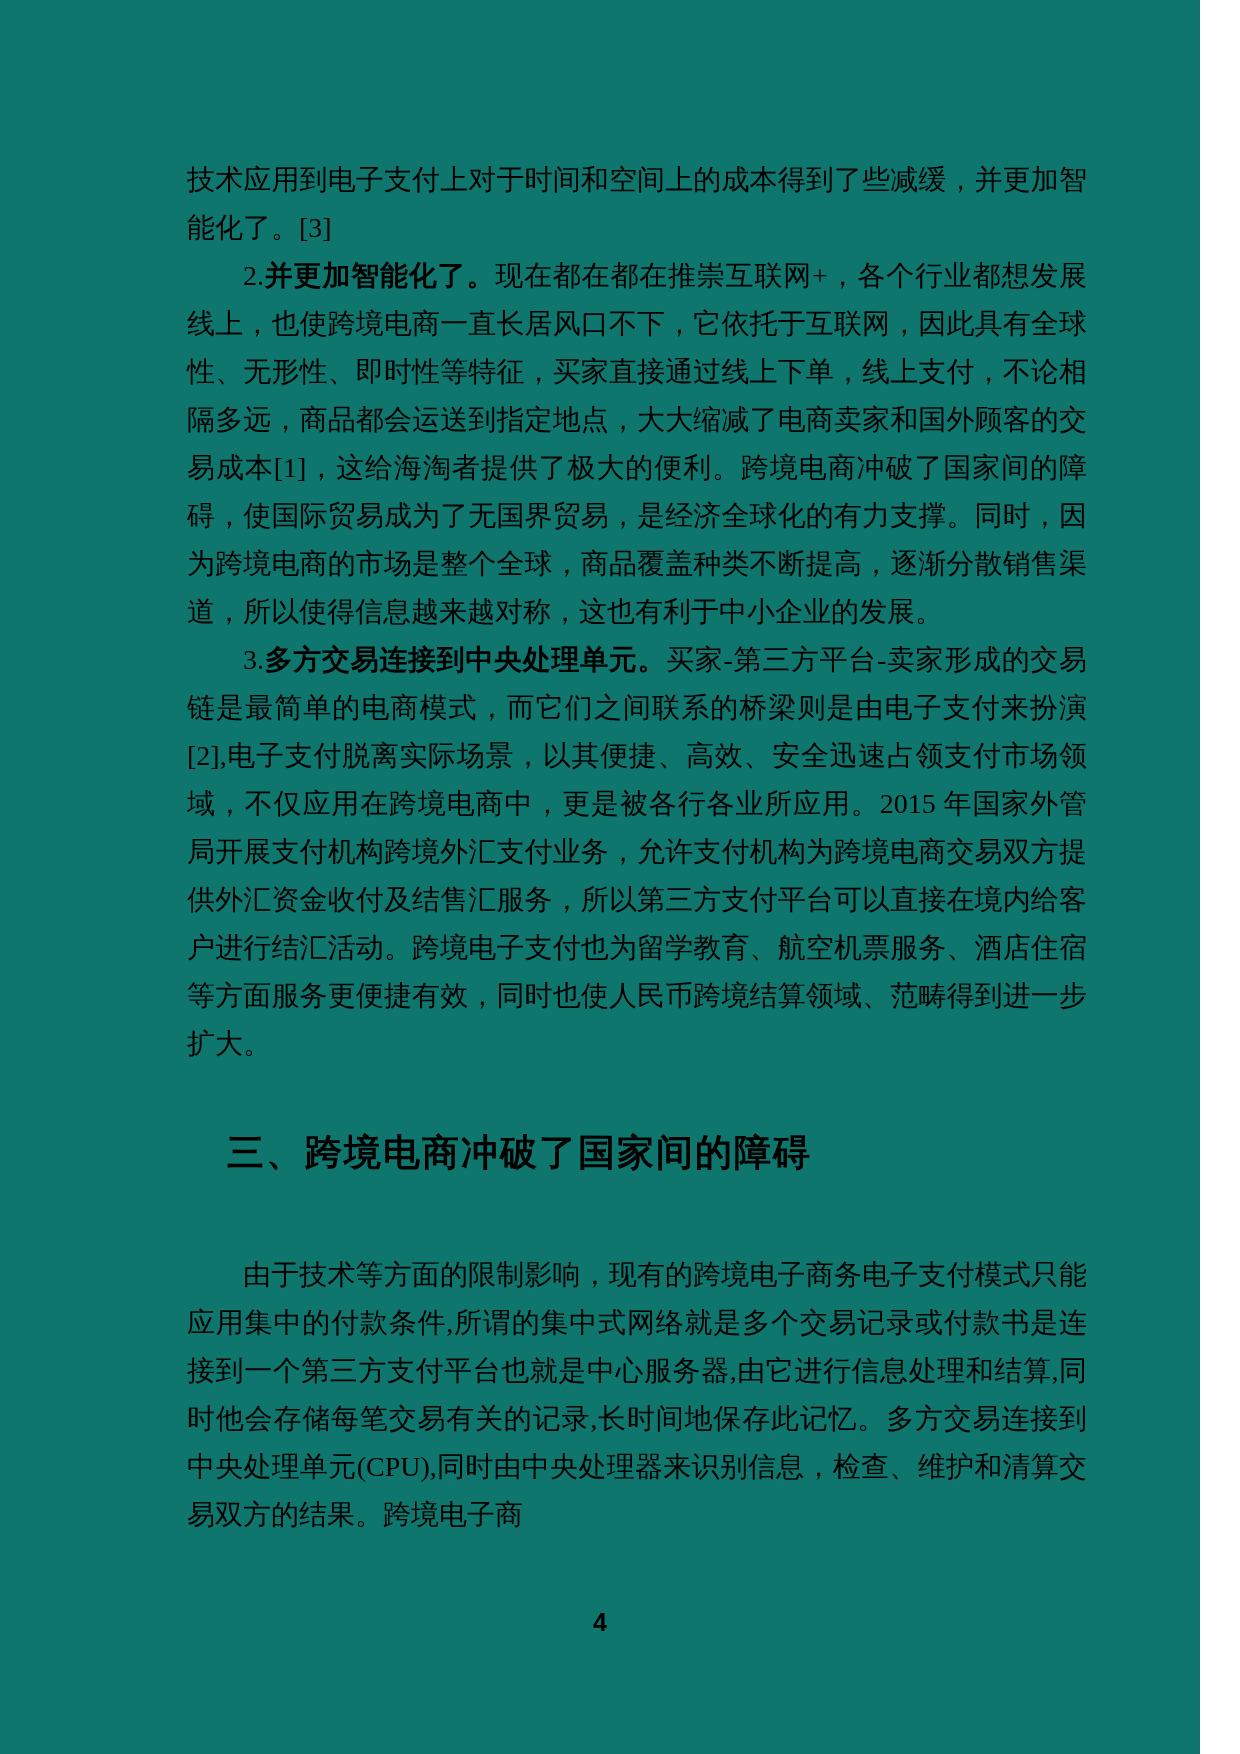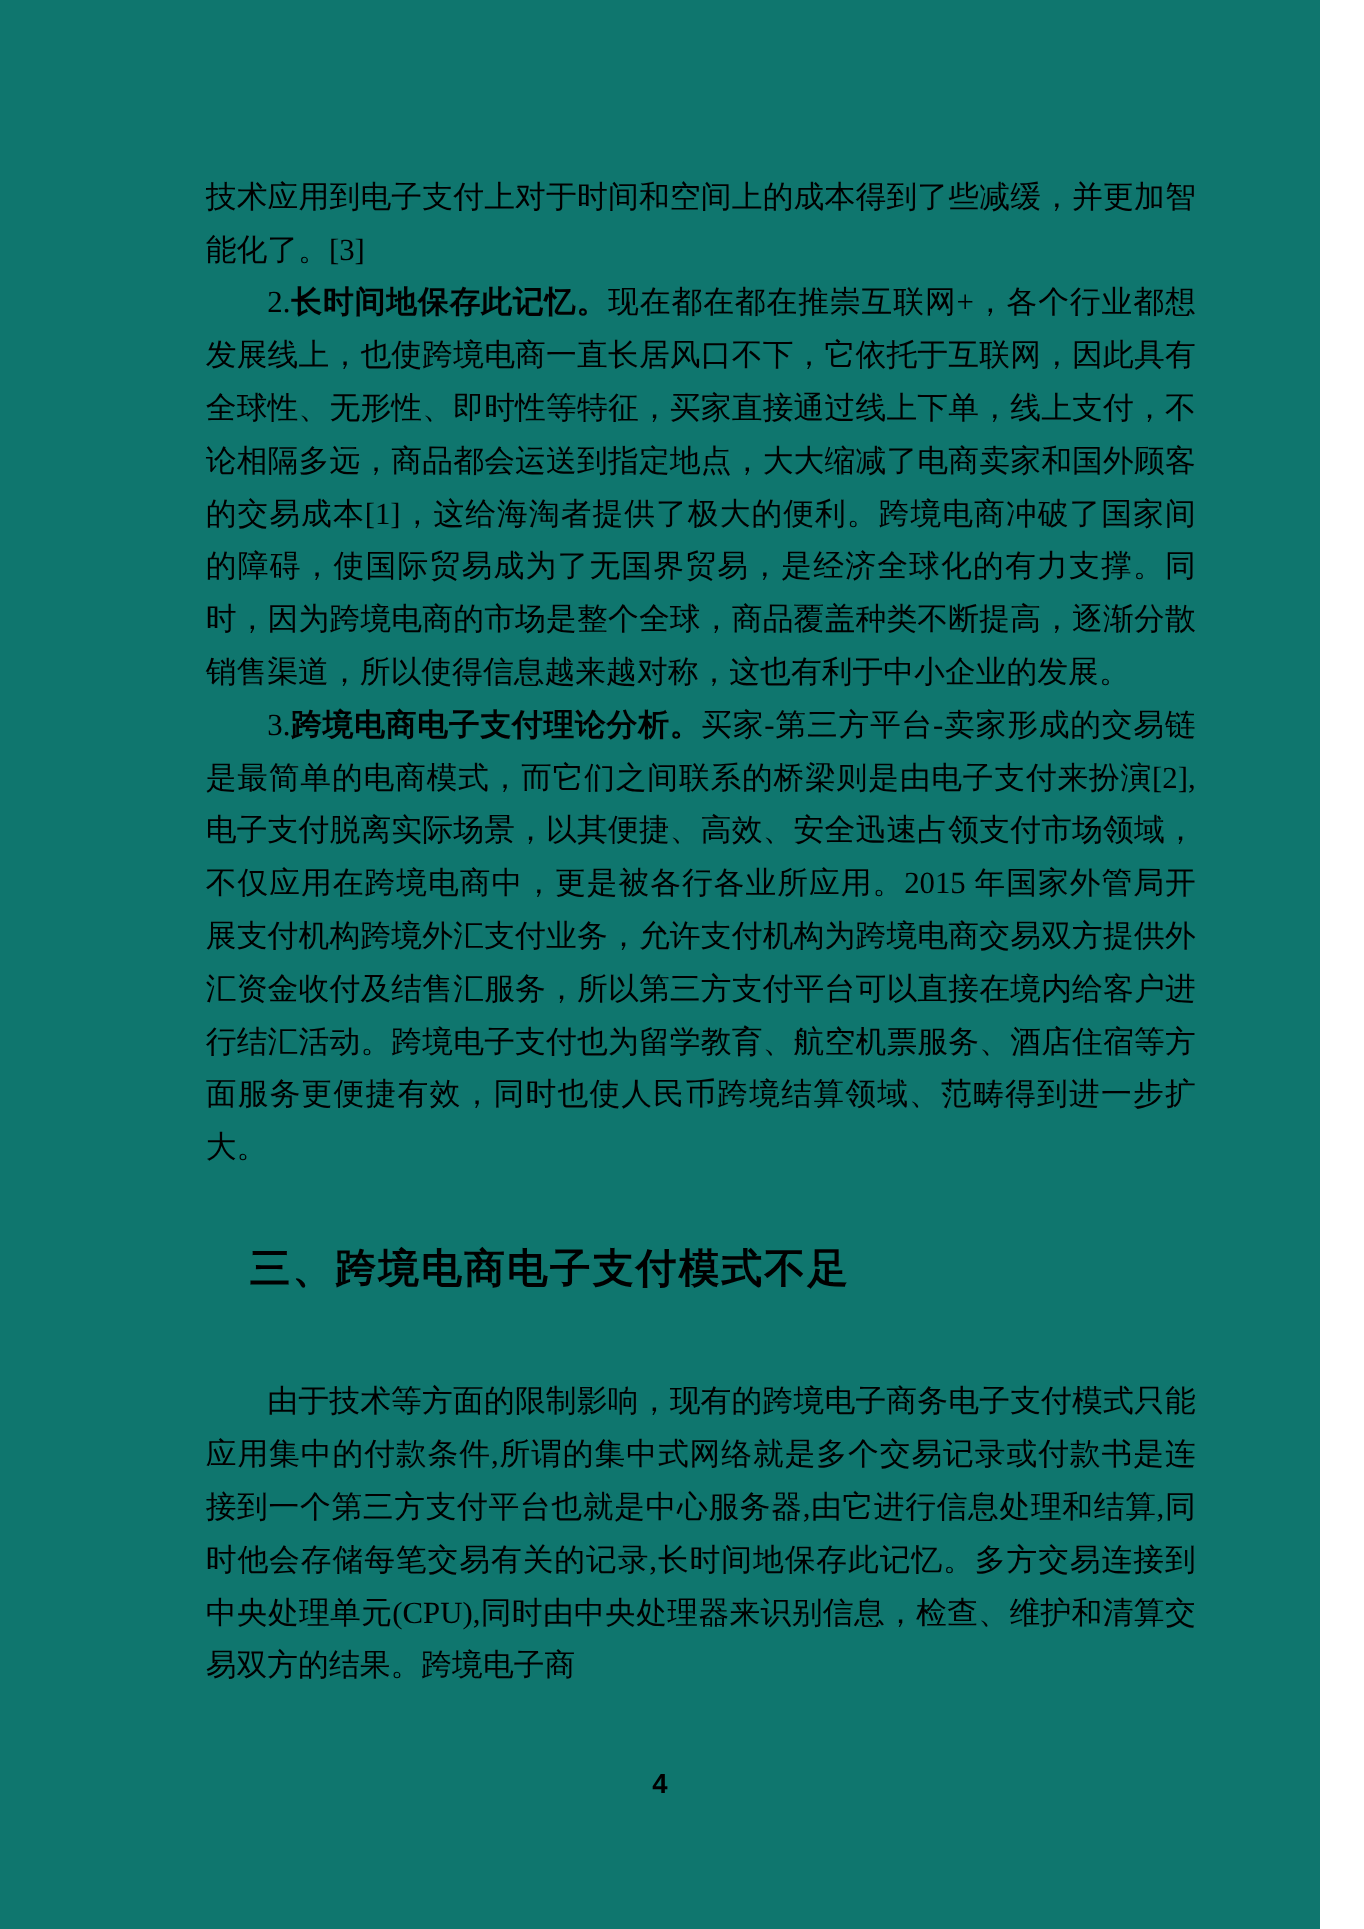--- a/index.html
+++ b/index.html
@@ -63,7 +63,7 @@
   <div class="content">
     <div id="body-a">
         <p class="para"><span>技术应用到电子支付上对于时间和空间上的成本得到了些减缓，并更加智能化了。[3]</span></p>
-        <p class="para indent"><span>2.</span><span class="bold">长时间地保存此记忆。</span><span>现在都在都在推崇互联网+，各个行业都想发展线上，也使跨境电商一直长居风口不下，它依托于互联网，因此具有全球性、无形性、即时性等特征，买家直接通过线上下单，线上支付，不论相隔多远，商品都会运送到指定地点，大大缩减了电商卖家和国外顾客的交易成本[1]，这给海淘者提供了极大的便利。跨境电商冲破了国家间的障碍，使国际贸易成为了无国界贸易，是经济全球化的有力支撑。同时，因为跨境电商的市场是整个全球，商品覆盖种类不断提高，逐渐分散销售渠道，所以使得信息越来越对称，这也有利于中小企业的发展。</span></p>
+        <p class="para indent"><span>2.</span><span class="bold">并更加智能化了。</span><span>现在都在都在推崇互联网+，各个行业都想发展线上，也使跨境电商一直长居风口不下，它依托于互联网，因此具有全球性、无形性、即时性等特征，买家直接通过线上下单，线上支付，不论相隔多远，商品都会运送到指定地点，大大缩减了电商卖家和国外顾客的交易成本[1]，这给海淘者提供了极大的便利。跨境电商冲破了国家间的障碍，使国际贸易成为了无国界贸易，是经济全球化的有力支撑。同时，因为跨境电商的市场是整个全球，商品覆盖种类不断提高，逐渐分散销售渠道，所以使得信息越来越对称，这也有利于中小企业的发展。</span></p>
         <p class="para indent"><span>3.</span><span class="bold">跨境电商电子支付理论分析。</span><span>买家-第三方平台-卖家形成的交易链是最简单的电商模式，而它们之间联系的桥梁则是由电子支付来扮演[2],电子支付脱离实际场景，以其便捷、高效、安全迅速占领支付市场领域，不仅应用在跨境电商中，更是被各行各业所应用。2015 年国家外管局开展支付机构跨境外汇支付业务，允许支付机构为跨境电商交易双方提供外汇资金收付及结售汇服务，所以第三方支付平台可以直接在境内给客户进行结汇活动。跨境电子支付也为留学教育、航空机票服务、酒店住宿等方面服务更便捷有效，同时也使人民币跨境结算领域、范畴得到进一步扩大。</span></p>
       </div>
     <div class="heading">三、跨境电商电子支付模式不足</div>

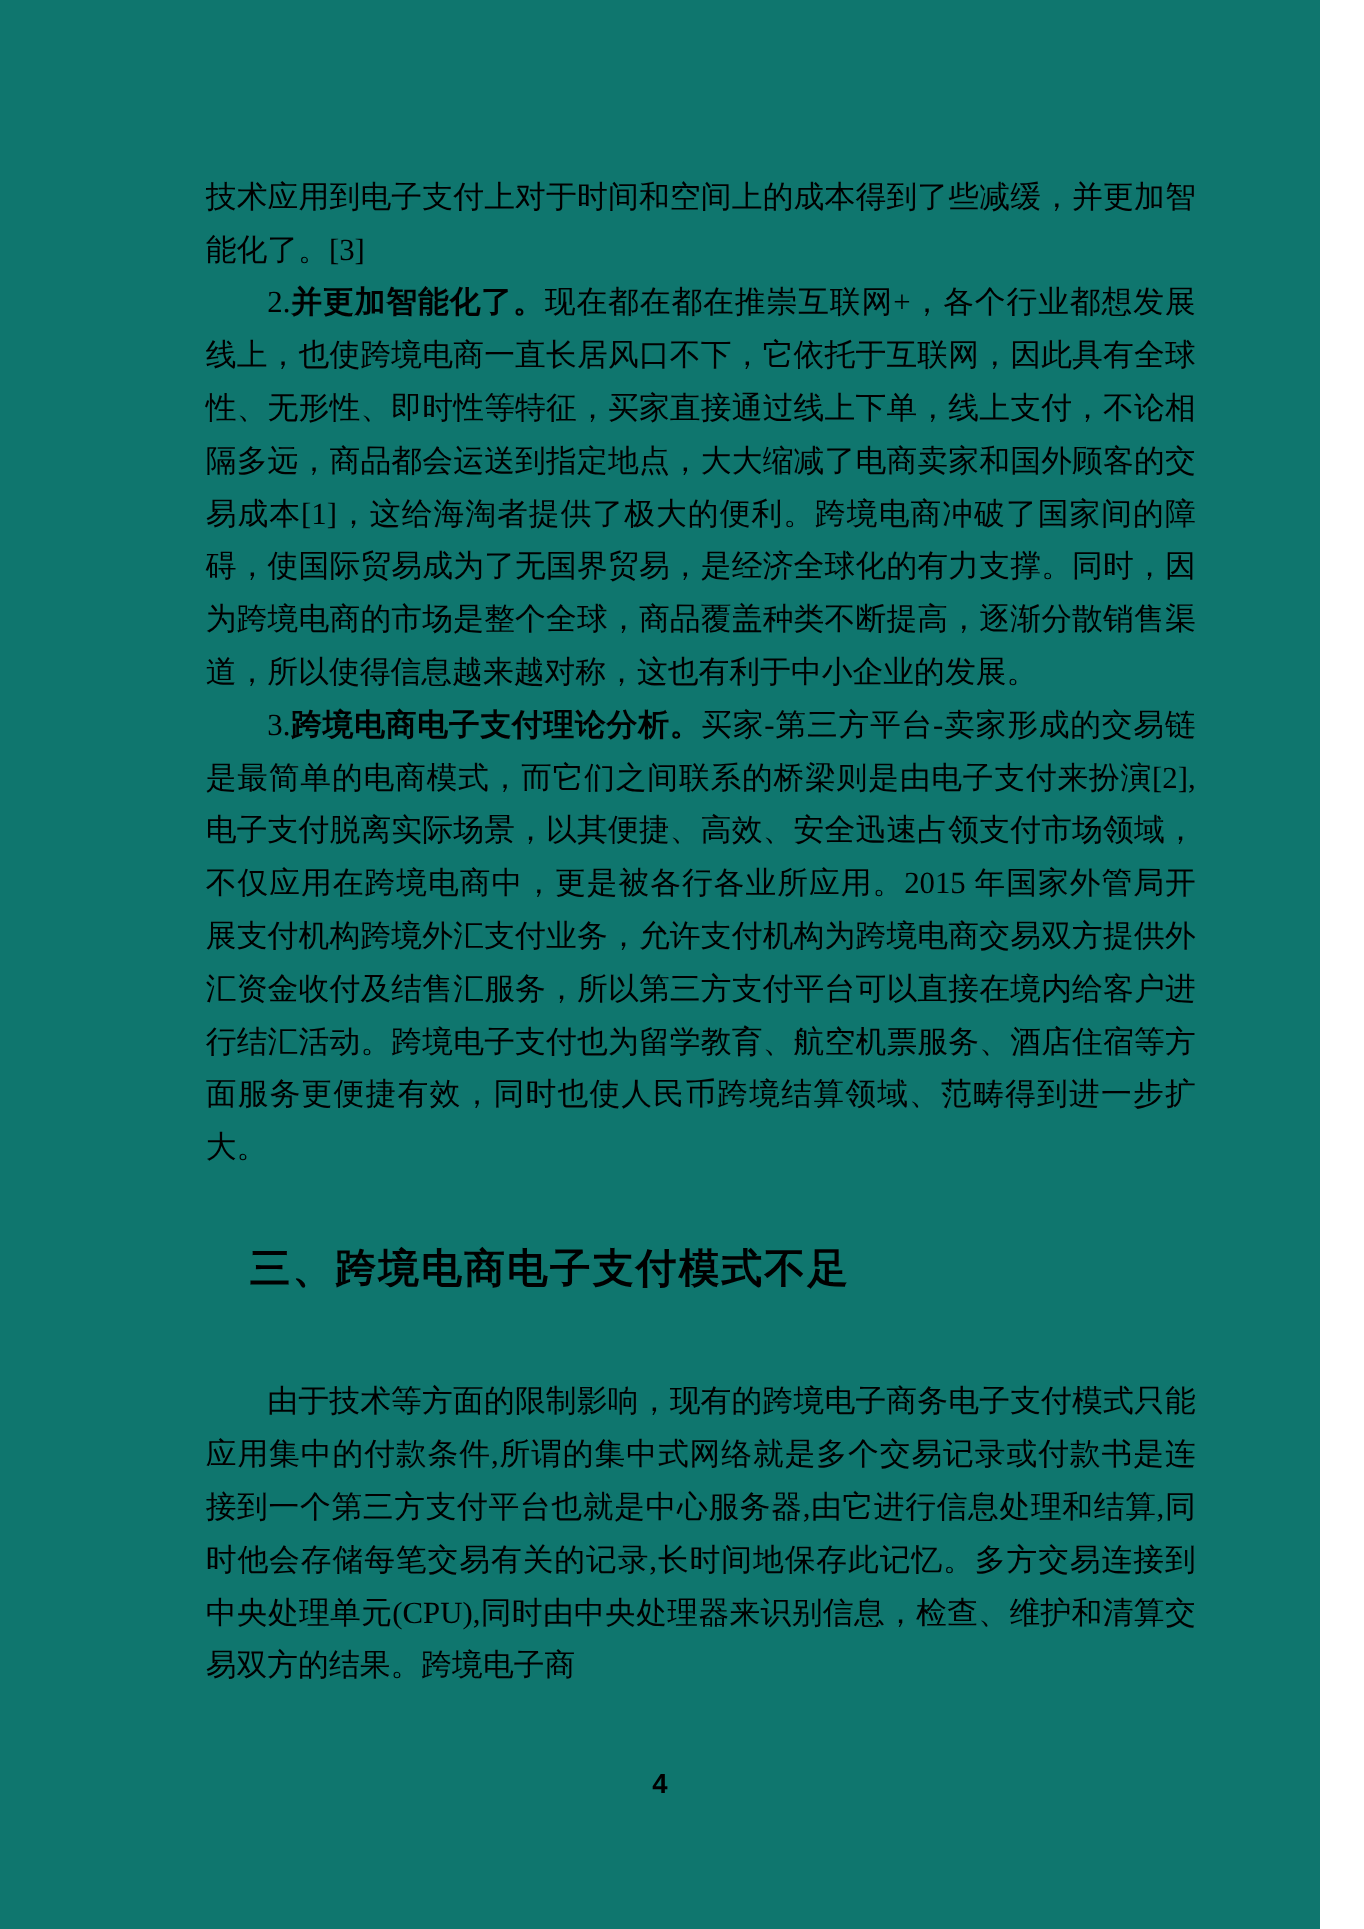--- a/index.html
+++ b/index.html
@@ -64,7 +64,7 @@
     <div id="body-a">
         <p class="para"><span>技术应用到电子支付上对于时间和空间上的成本得到了些减缓，并更加智能化了。[3]</span></p>
         <p class="para indent"><span>2.</span><span class="bold">并更加智能化了。</span><span>现在都在都在推崇互联网+，各个行业都想发展线上，也使跨境电商一直长居风口不下，它依托于互联网，因此具有全球性、无形性、即时性等特征，买家直接通过线上下单，线上支付，不论相隔多远，商品都会运送到指定地点，大大缩减了电商卖家和国外顾客的交易成本[1]，这给海淘者提供了极大的便利。跨境电商冲破了国家间的障碍，使国际贸易成为了无国界贸易，是经济全球化的有力支撑。同时，因为跨境电商的市场是整个全球，商品覆盖种类不断提高，逐渐分散销售渠道，所以使得信息越来越对称，这也有利于中小企业的发展。</span></p>
-        <p class="para indent"><span>3.</span><span class="bold">跨境电商电子支付理论分析。</span><span>买家-第三方平台-卖家形成的交易链是最简单的电商模式，而它们之间联系的桥梁则是由电子支付来扮演[2],电子支付脱离实际场景，以其便捷、高效、安全迅速占领支付市场领域，不仅应用在跨境电商中，更是被各行各业所应用。2015 年国家外管局开展支付机构跨境外汇支付业务，允许支付机构为跨境电商交易双方提供外汇资金收付及结售汇服务，所以第三方支付平台可以直接在境内给客户进行结汇活动。跨境电子支付也为留学教育、航空机票服务、酒店住宿等方面服务更便捷有效，同时也使人民币跨境结算领域、范畴得到进一步扩大。</span></p>
+        <p class="para indent"><span>3.</span><span class="bold">多方交易连接到中央处理单元。</span><span>买家-第三方平台-卖家形成的交易链是最简单的电商模式，而它们之间联系的桥梁则是由电子支付来扮演[2],电子支付脱离实际场景，以其便捷、高效、安全迅速占领支付市场领域，不仅应用在跨境电商中，更是被各行各业所应用。2015 年国家外管局开展支付机构跨境外汇支付业务，允许支付机构为跨境电商交易双方提供外汇资金收付及结售汇服务，所以第三方支付平台可以直接在境内给客户进行结汇活动。跨境电子支付也为留学教育、航空机票服务、酒店住宿等方面服务更便捷有效，同时也使人民币跨境结算领域、范畴得到进一步扩大。</span></p>
       </div>
     <div class="heading">三、跨境电商电子支付模式不足</div>
     <div id="body-b">

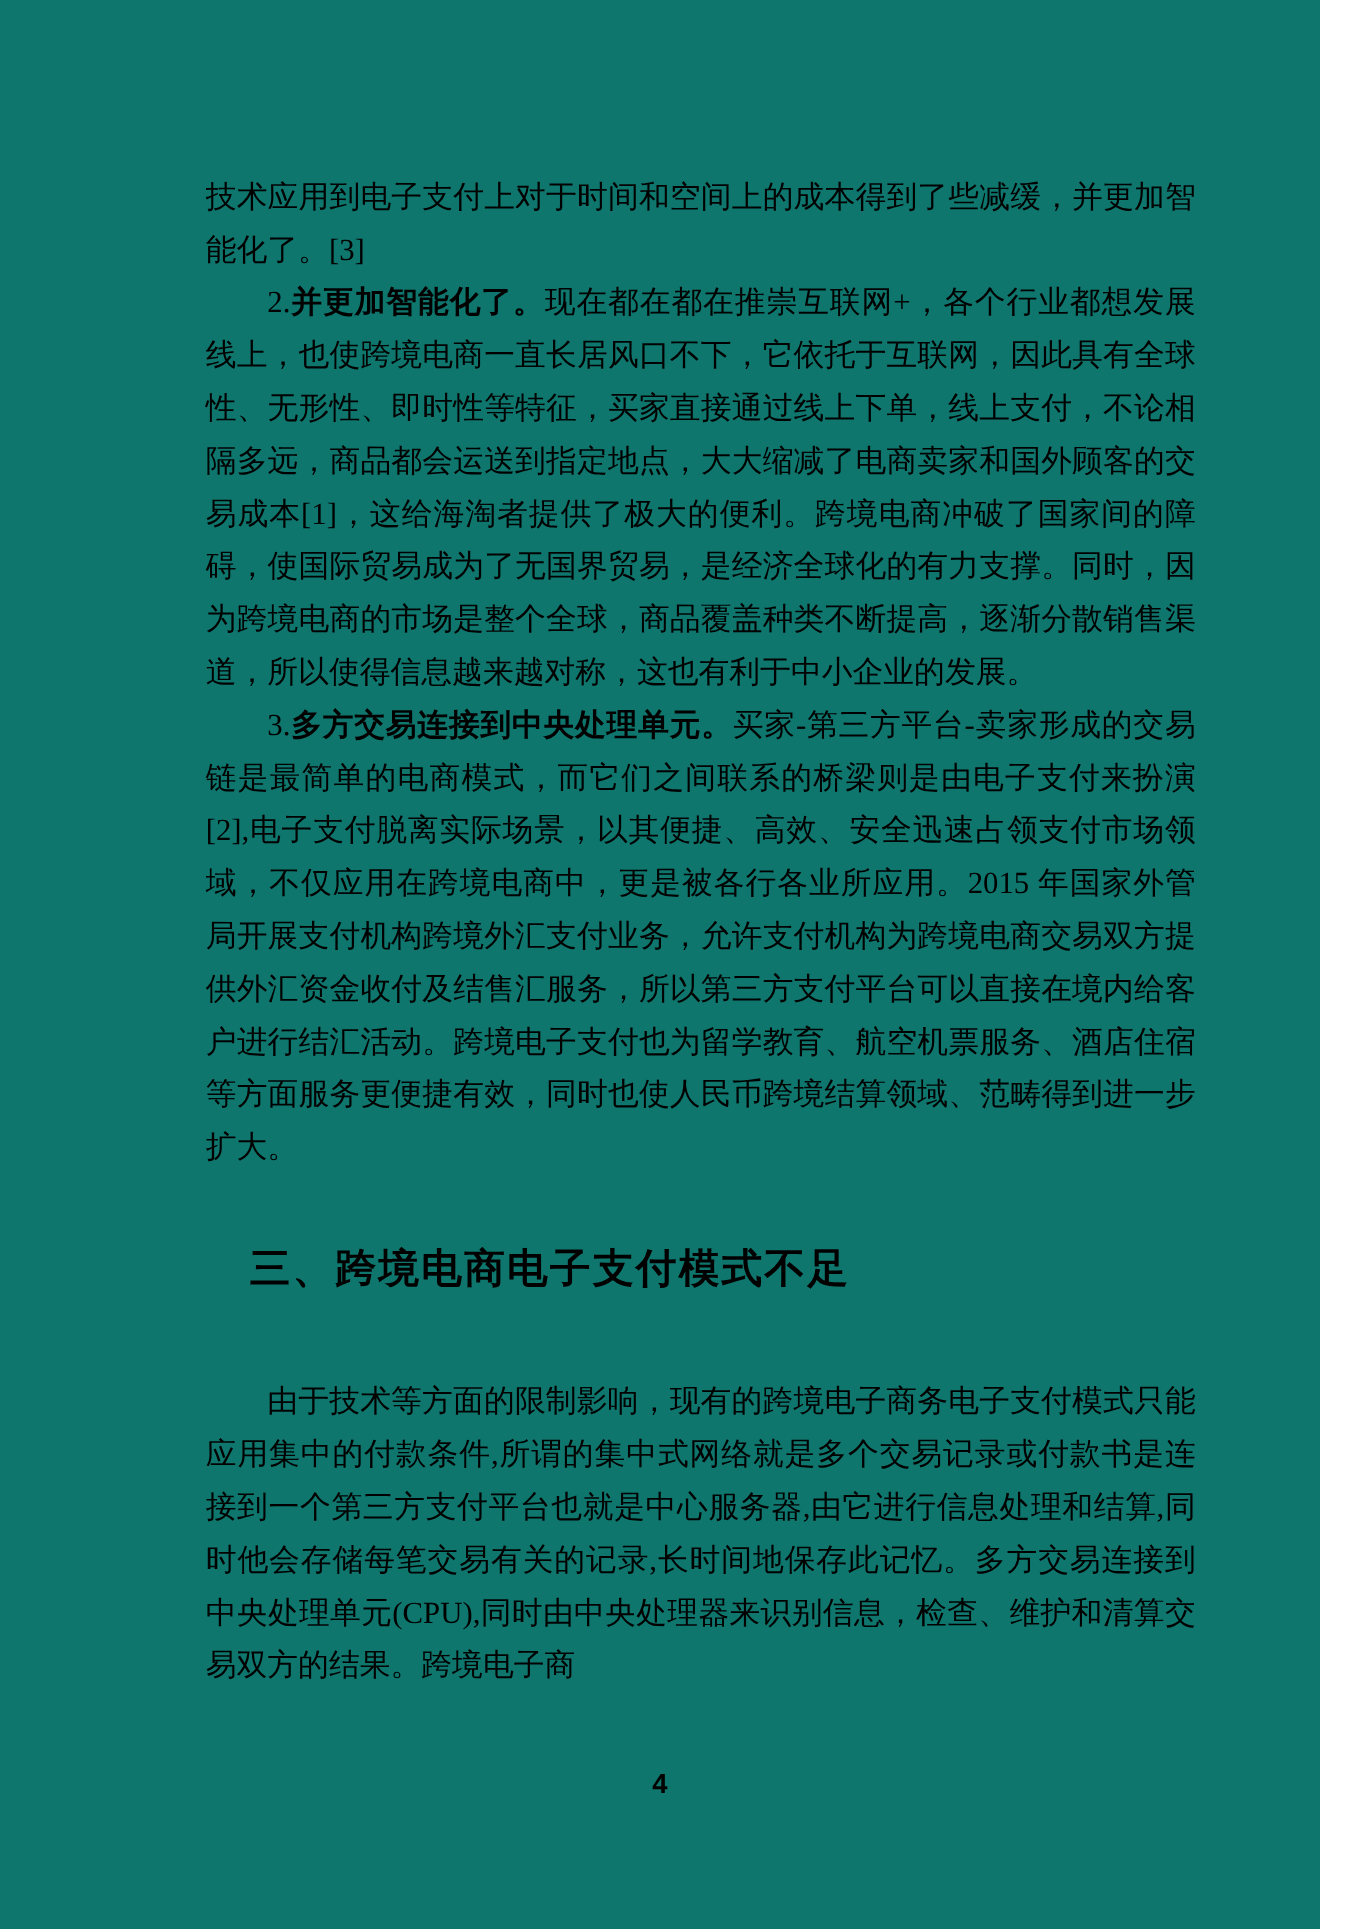--- a/index.html
+++ b/index.html
@@ -66,7 +66,7 @@
         <p class="para indent"><span>2.</span><span class="bold">并更加智能化了。</span><span>现在都在都在推崇互联网+，各个行业都想发展线上，也使跨境电商一直长居风口不下，它依托于互联网，因此具有全球性、无形性、即时性等特征，买家直接通过线上下单，线上支付，不论相隔多远，商品都会运送到指定地点，大大缩减了电商卖家和国外顾客的交易成本[1]，这给海淘者提供了极大的便利。跨境电商冲破了国家间的障碍，使国际贸易成为了无国界贸易，是经济全球化的有力支撑。同时，因为跨境电商的市场是整个全球，商品覆盖种类不断提高，逐渐分散销售渠道，所以使得信息越来越对称，这也有利于中小企业的发展。</span></p>
         <p class="para indent"><span>3.</span><span class="bold">多方交易连接到中央处理单元。</span><span>买家-第三方平台-卖家形成的交易链是最简单的电商模式，而它们之间联系的桥梁则是由电子支付来扮演[2],电子支付脱离实际场景，以其便捷、高效、安全迅速占领支付市场领域，不仅应用在跨境电商中，更是被各行各业所应用。2015 年国家外管局开展支付机构跨境外汇支付业务，允许支付机构为跨境电商交易双方提供外汇资金收付及结售汇服务，所以第三方支付平台可以直接在境内给客户进行结汇活动。跨境电子支付也为留学教育、航空机票服务、酒店住宿等方面服务更便捷有效，同时也使人民币跨境结算领域、范畴得到进一步扩大。</span></p>
       </div>
-    <div class="heading">三、跨境电商电子支付模式不足</div>
+    <div class="heading">三、跨境电商冲破了国家间的障碍</div>
     <div id="body-b">
         <p class="para indent"><span>由于技术等方面的限制影响，现有的跨境电子商务电子支付模式只能应用集中的付款条件,所谓的集中式网络就是多个交易记录或付款书是连接到一个第三方支付平台也就是中心服务器,由它进行信息处理和结算,同时他会存储每笔交易有关的记录,长时间地保存此记忆。多方交易连接到中央处理单元(CPU),同时由中央处理器来识别信息，检查、维护和清算交易双方的结果。跨境电子商</span></p>
       </div>

